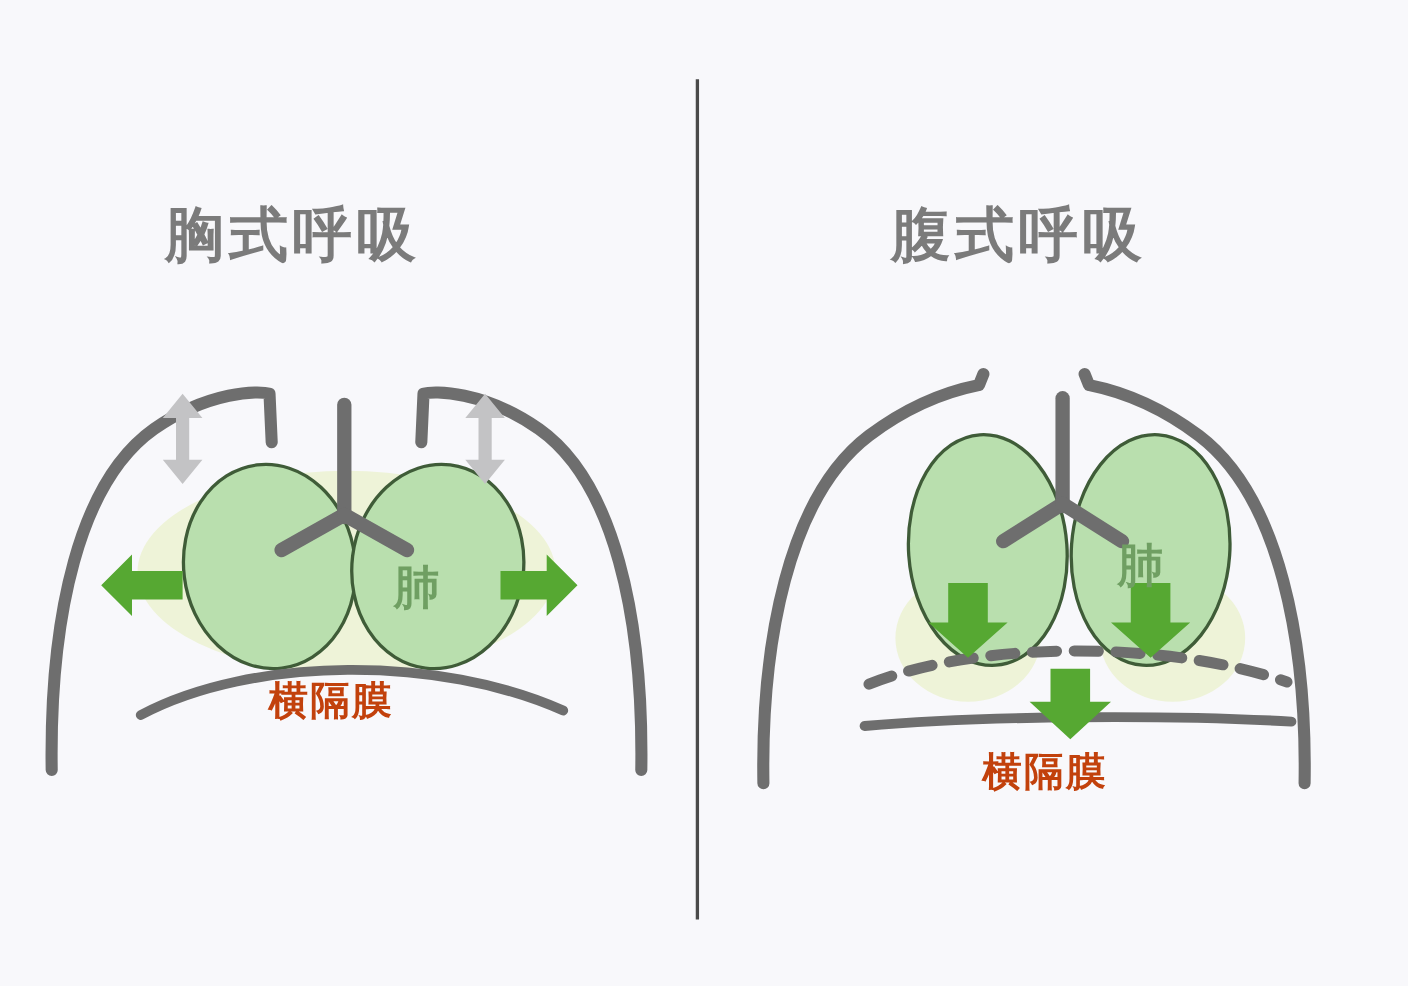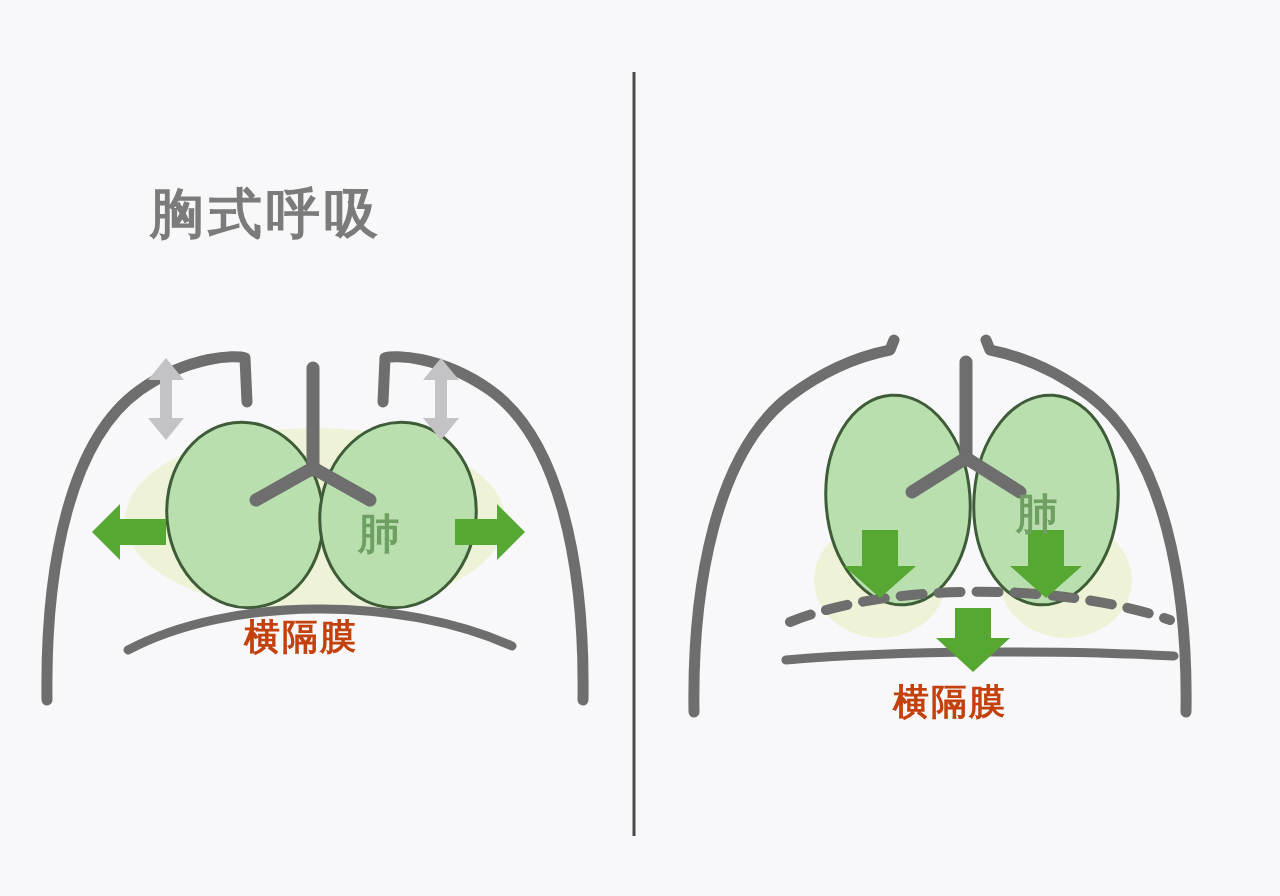--- a/index.html
+++ b/index.html
@@ -129,6 +129,7 @@
 
   <div class="panel-title" id="title-left">胸式呼吸</div>
 
+  <div class="panel-title" id="title-right">腹式呼吸</div>
 
   <div class="organ-label" id="lung-label-left">肺</div>
 

